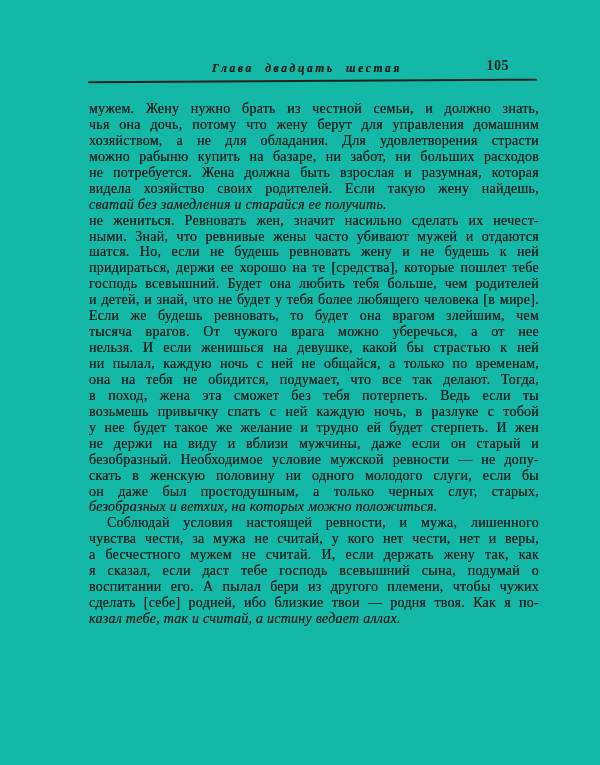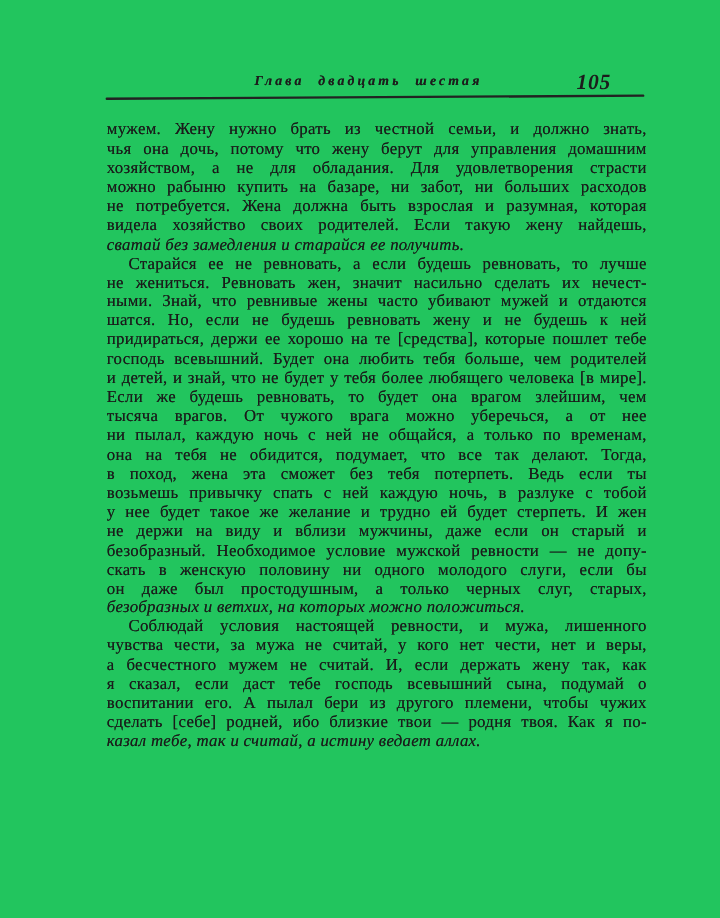--- a/index.html
+++ b/index.html
@@ -11,7 +11,7 @@
   .page {
     position: relative;
     width: 600px; height: 765px;
-    background: #22c55e;
+    background: #14b8a6;
     overflow: hidden;
   }
   .running-header {

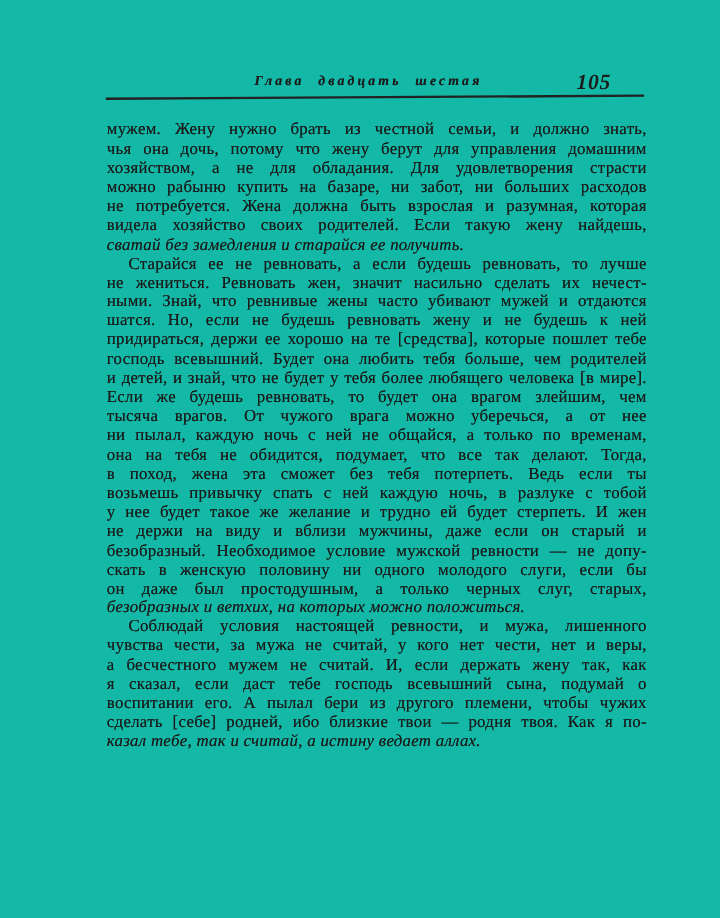--- a/index.html
+++ b/index.html
@@ -34,9 +34,8 @@
   .page-number {
     position: absolute;
     right: 29px; top: -2px;
-    font-style: italic;
     font-weight: bold;
-    font-size: 18px;
+    font-size: 14px;
     letter-spacing: 0.5px;
     color: #1c1c1c;
   }

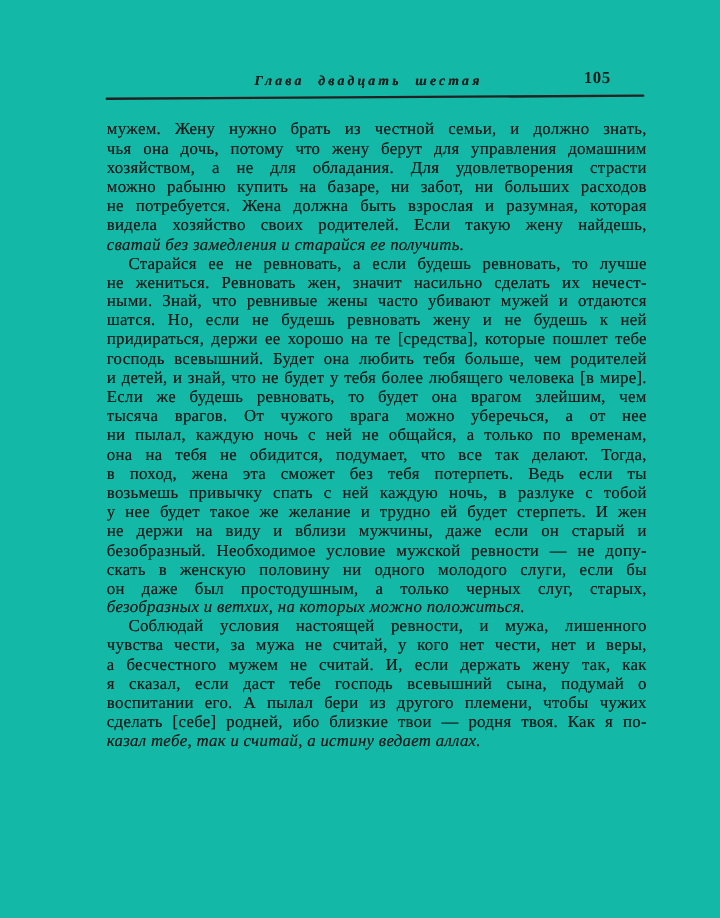--- a/index.html
+++ b/index.html
@@ -95,7 +95,6 @@
         <div class="line last">сватай без замедления и старайся ее получить.</div>
       </div>
       <div class="paragraph">
-        <div class="line indent">Старайся ее не ревновать, а если будешь ревновать, то лучше</div>
         <div class="line">не жениться. Ревновать жен, значит насильно сделать их нечест-</div>
         <div class="line">ными. Знай, что ревнивые жены часто убивают мужей и отдаются</div>
         <div class="line">шатся. Но, если не будешь ревновать жену и не будешь к ней</div>

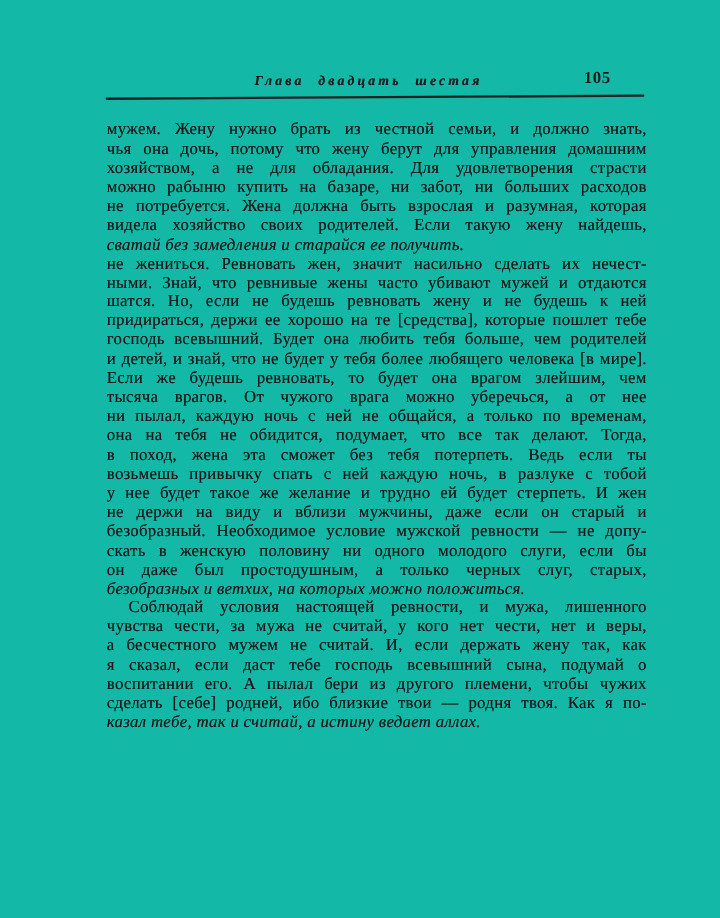--- a/index.html
+++ b/index.html
@@ -103,6 +103,7 @@
         <div class="line">и детей, и знай, что не будет у тебя более любящего человека [в мире].</div>
         <div class="line">Если же будешь ревновать, то будет она врагом злейшим, чем</div>
         <div class="line">тысяча врагов. От чужого врага можно уберечься, а от нее</div>
+        <div class="line">нельзя. И если женишься на девушке, какой бы страстью к ней</div>
         <div class="line">ни пылал, каждую ночь с ней не общайся, а только по временам,</div>
         <div class="line">она на тебя не обидится, подумает, что все так делают. Тогда,</div>
         <div class="line">в поход, жена эта сможет без тебя потерпеть. Ведь если ты</div>

